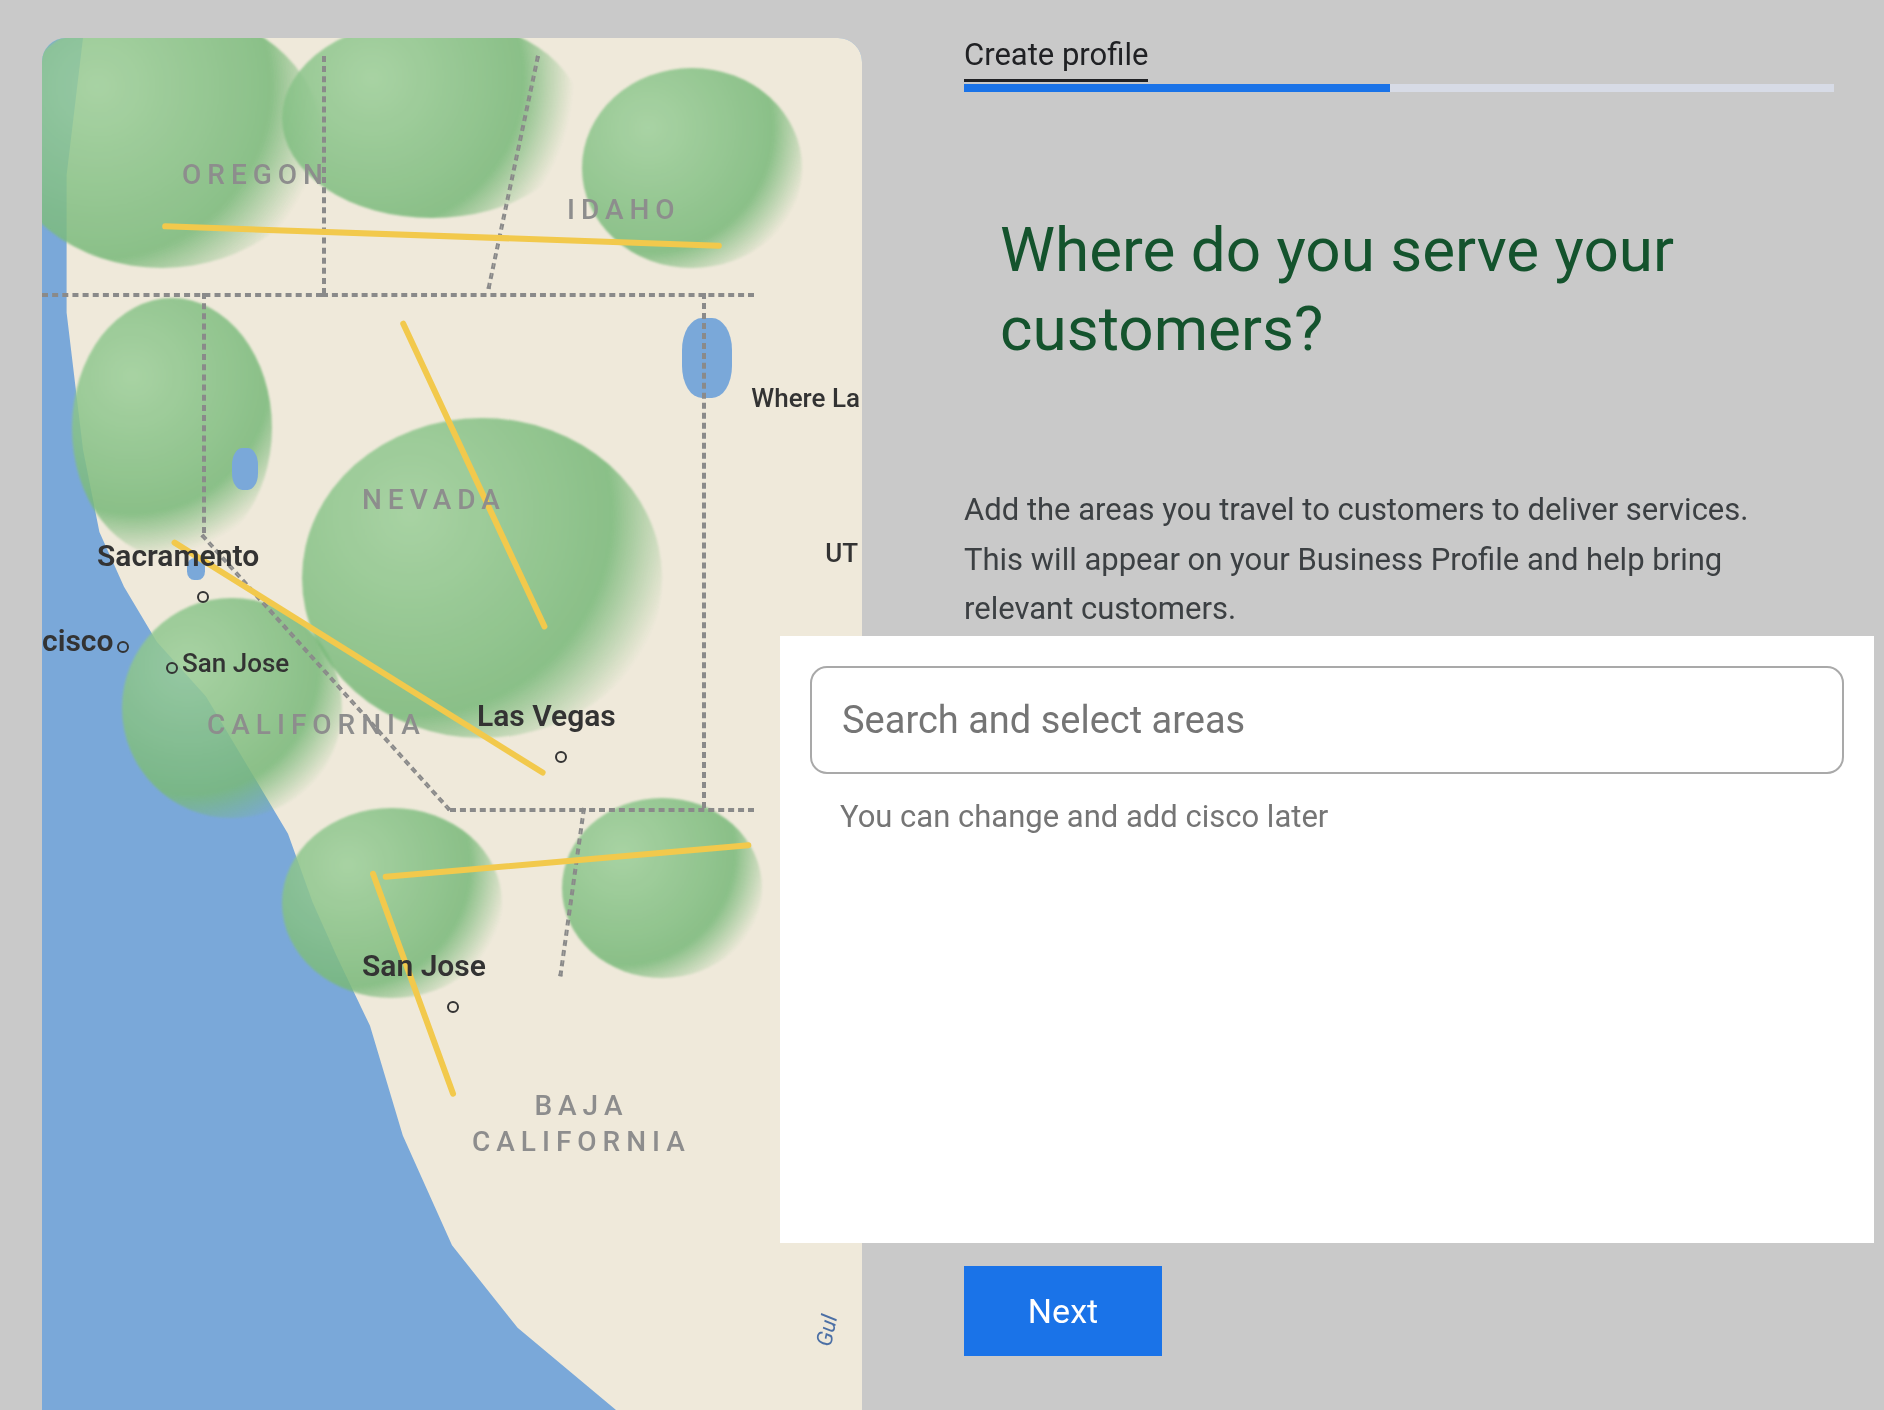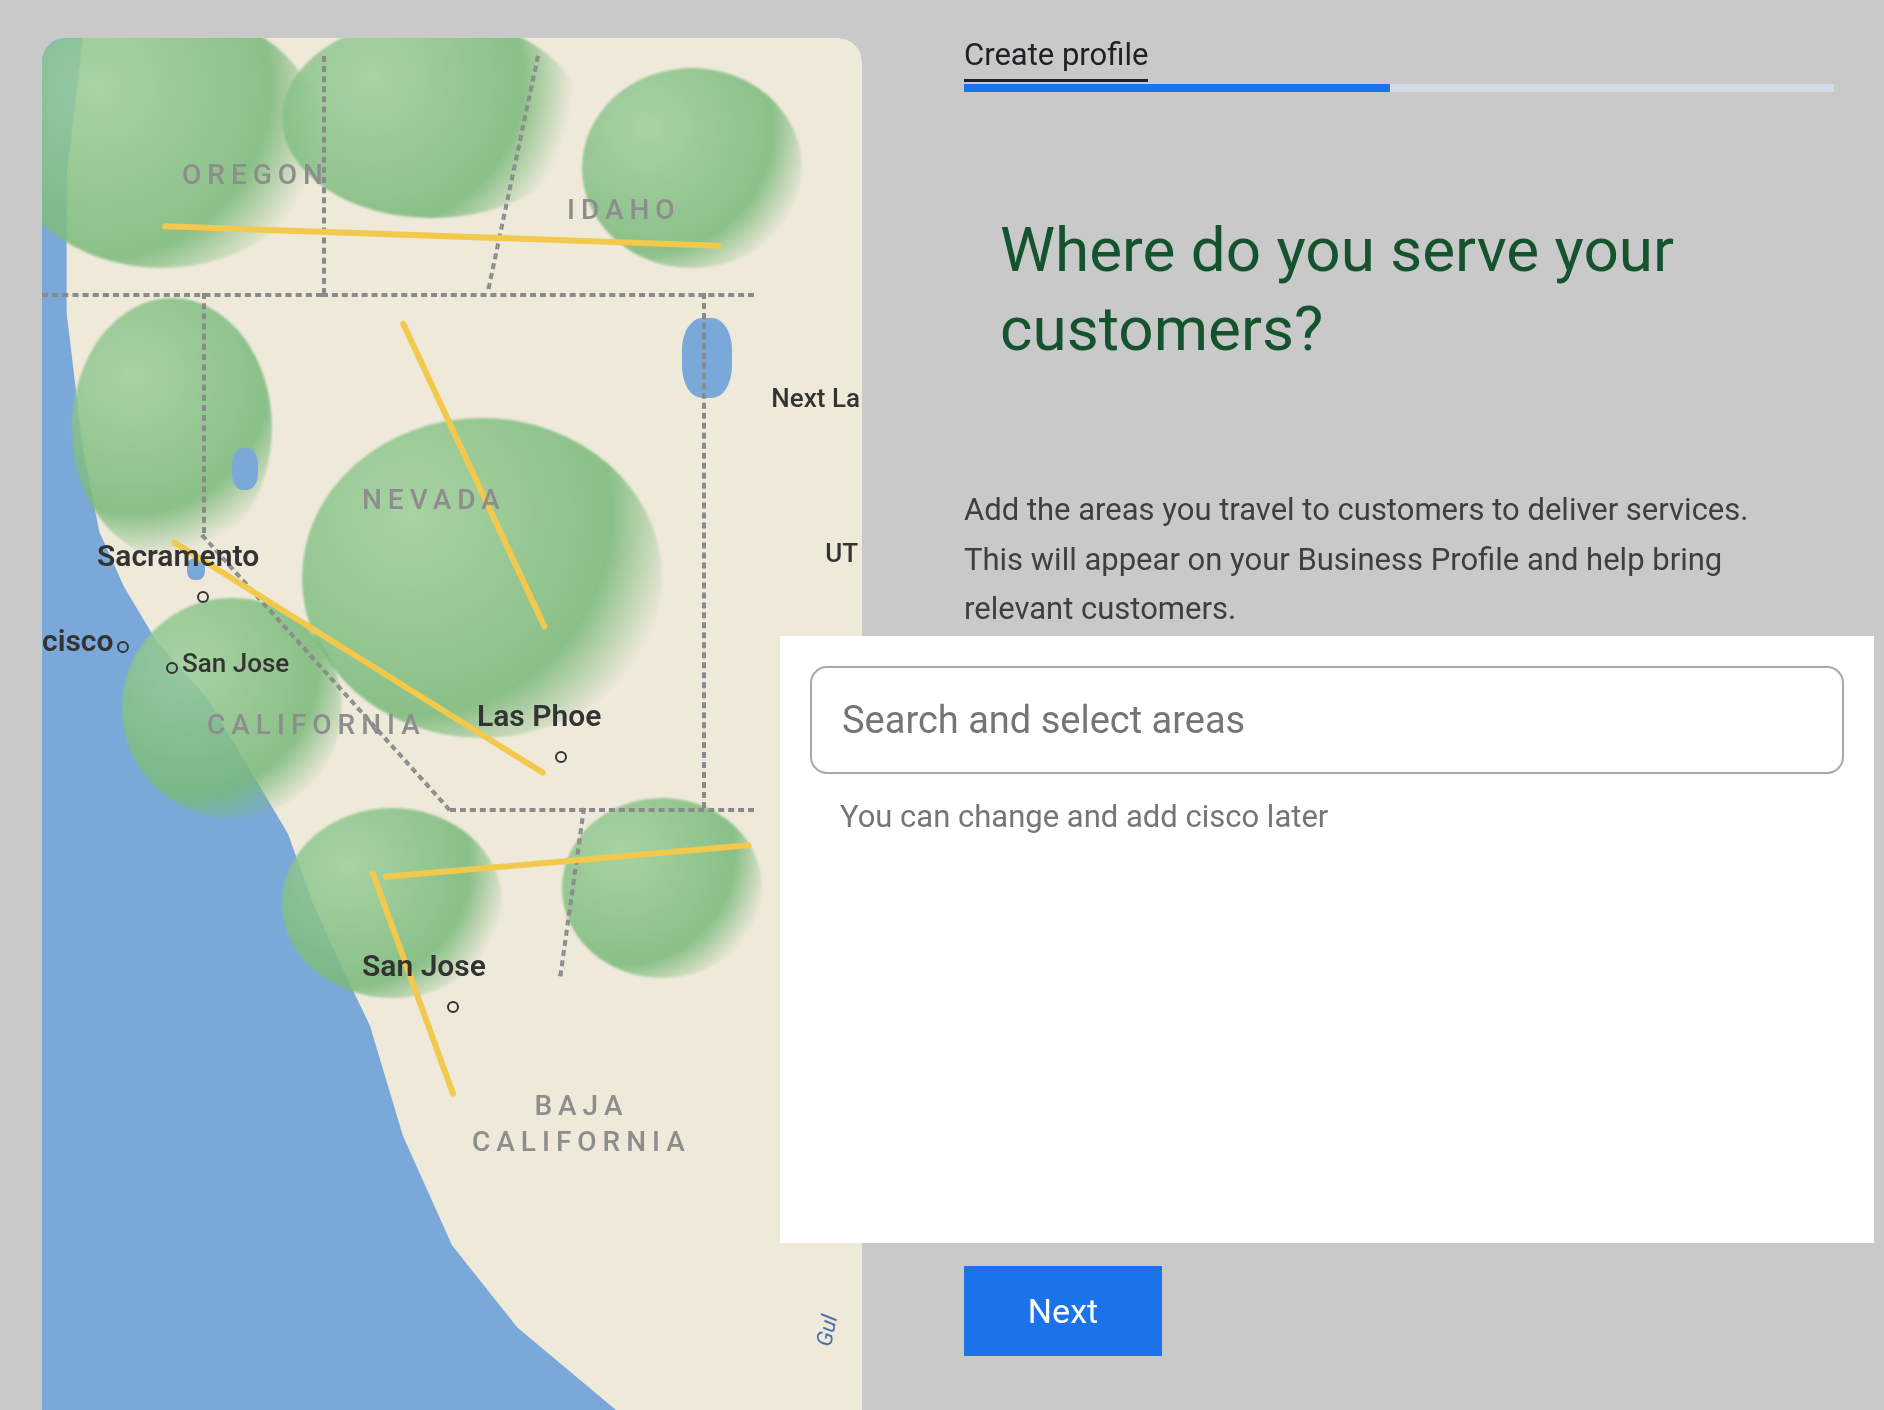--- a/index.html
+++ b/index.html
@@ -238,7 +238,7 @@
   <span class="state-label" style="left:165px;top:670px">CALIFORNIA</span>
   <span class="state-label" style="left:430px;top:1050px;text-align:center;line-height:1.3">BAJA<br>CALIFORNIA</span>
 
-  <span class="city small" style="right:2px;top:345px">Next La</span>
+  <span class="city small" style="right:2px;top:345px">Where La</span>
   <span class="city small" style="right:4px;top:500px">UT</span>
   <span class="city small" style="right:4px;top:830px">ARI.</span>
   <span class="city" style="right:2px;top:910px">Jose</span>

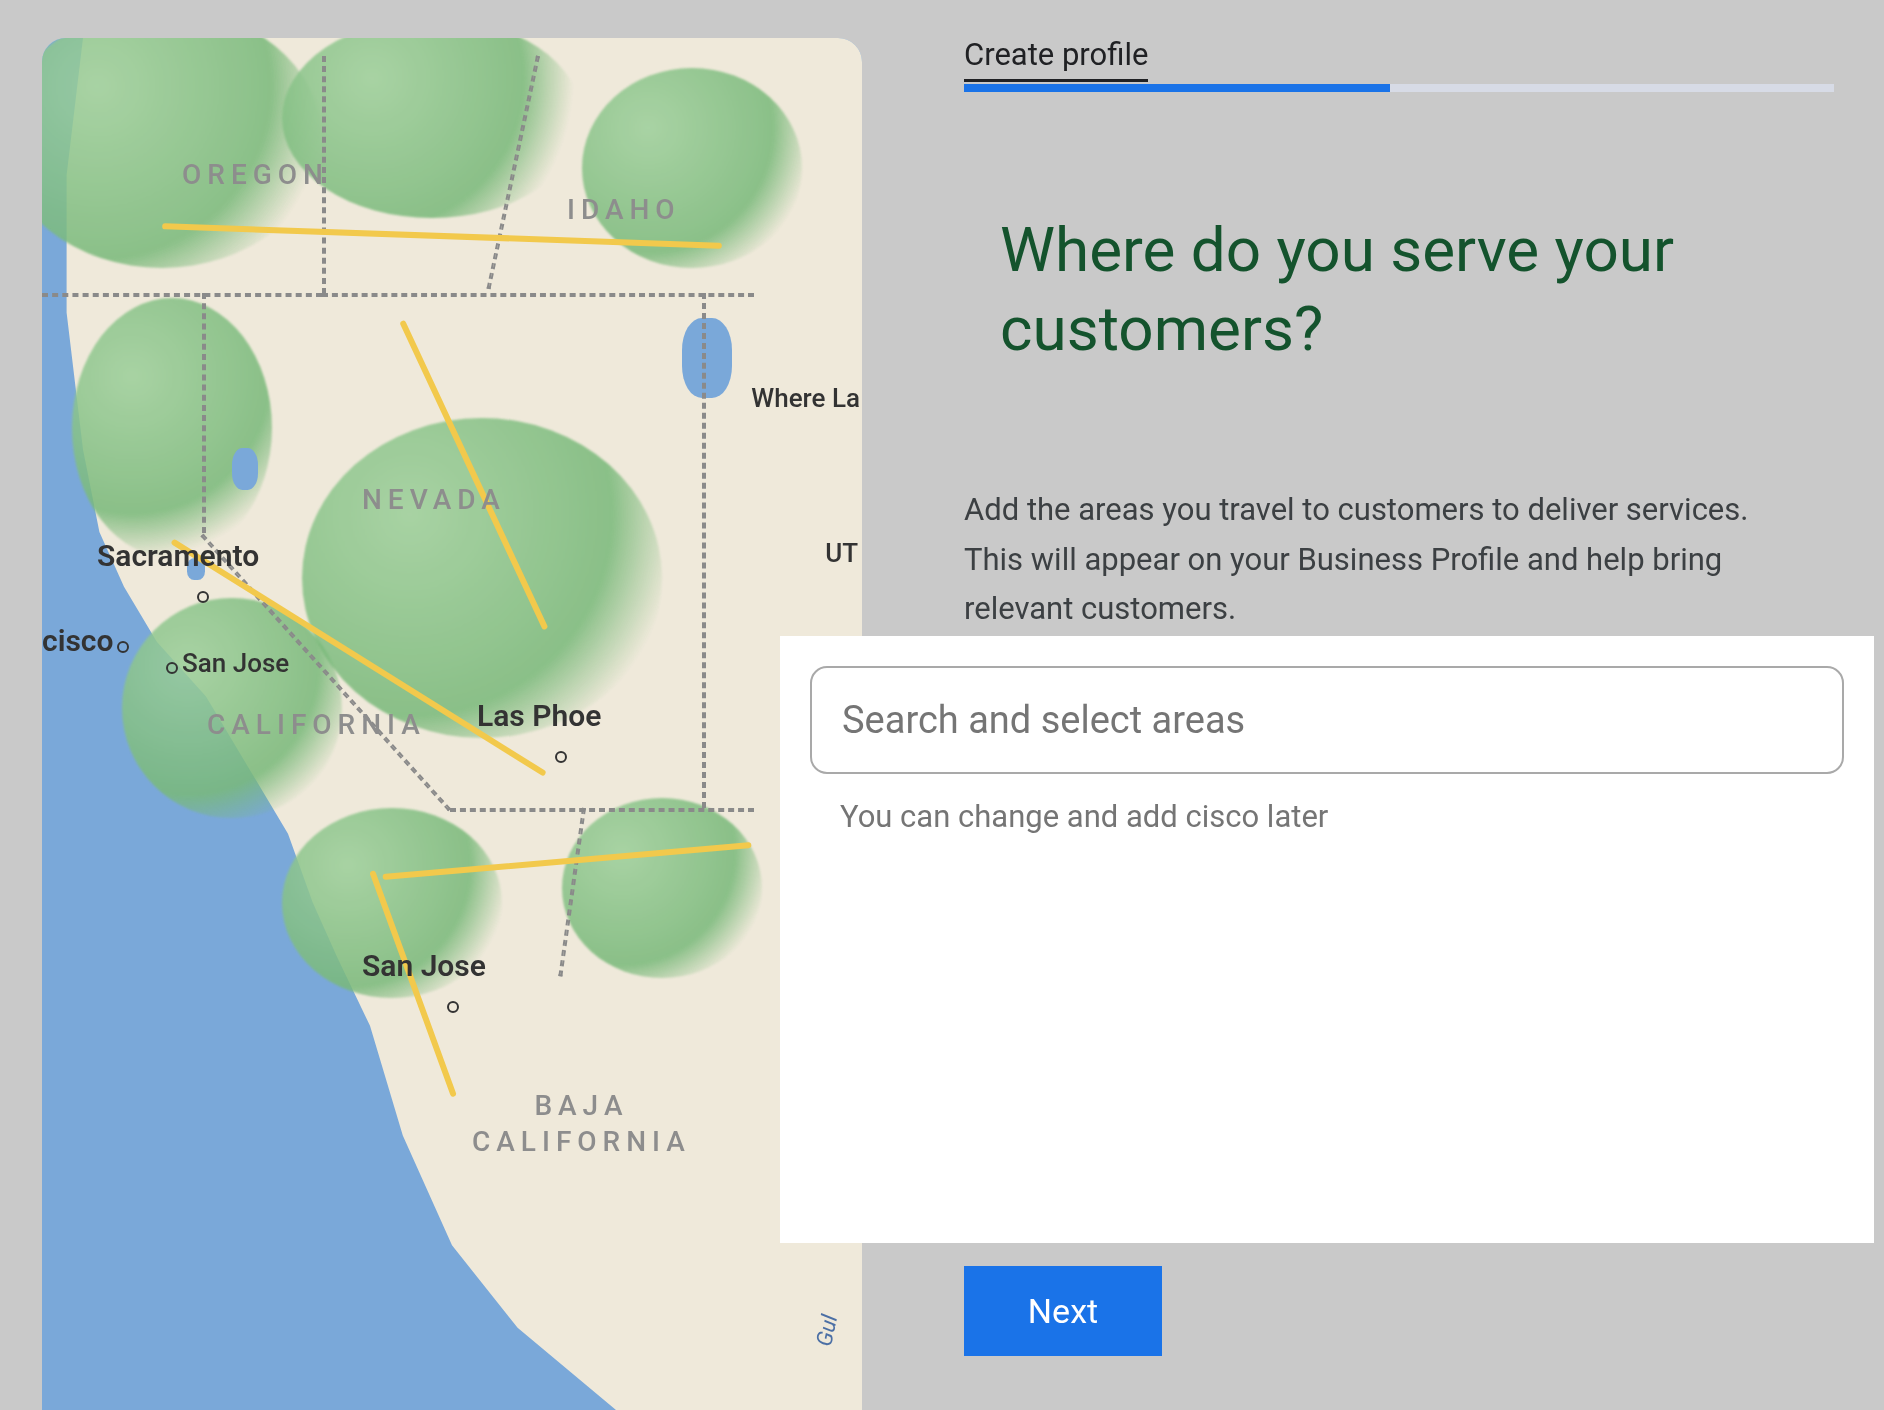--- a/index.html
+++ b/index.html
@@ -247,7 +247,7 @@
 
   <span class="city" style="left:55px;top:500px"><span>Sacramento</span><br><span class="dot" style="margin-left:100px"></span></span>
   <span class="city small" style="left:120px;top:610px"><span class="dot"></span><span>San Jose</span></span>
-  <span class="city" style="left:435px;top:660px"><span>Las Phoe</span><br><span class="dot" style="margin-left:78px"></span></span>
+  <span class="city" style="left:435px;top:660px"><span>Las Vegas</span><br><span class="dot" style="margin-left:78px"></span></span>
   <span class="city" style="left:320px;top:910px"><span>San Jose</span><br><span class="dot" style="margin-left:85px"></span></span>
 </div>
 

